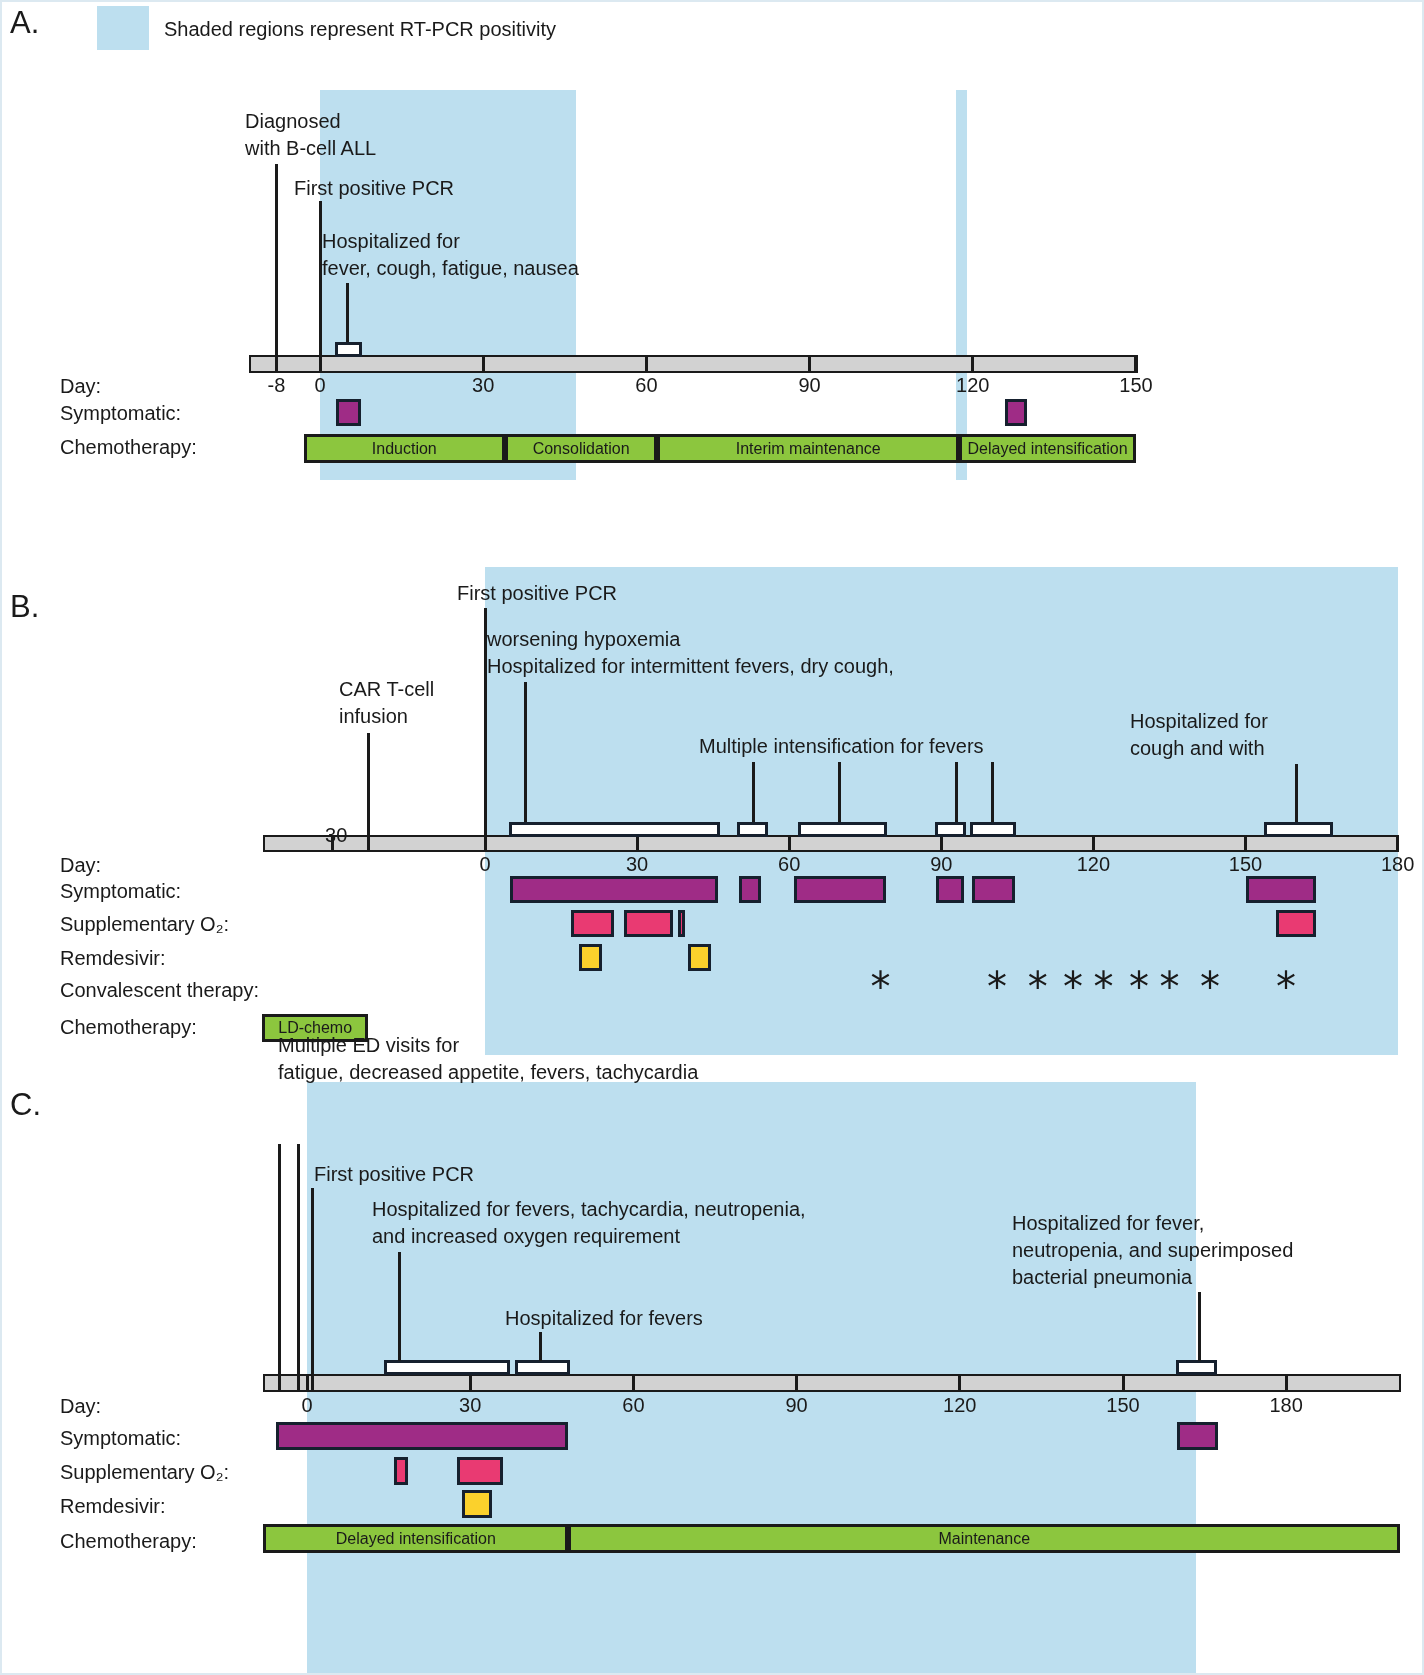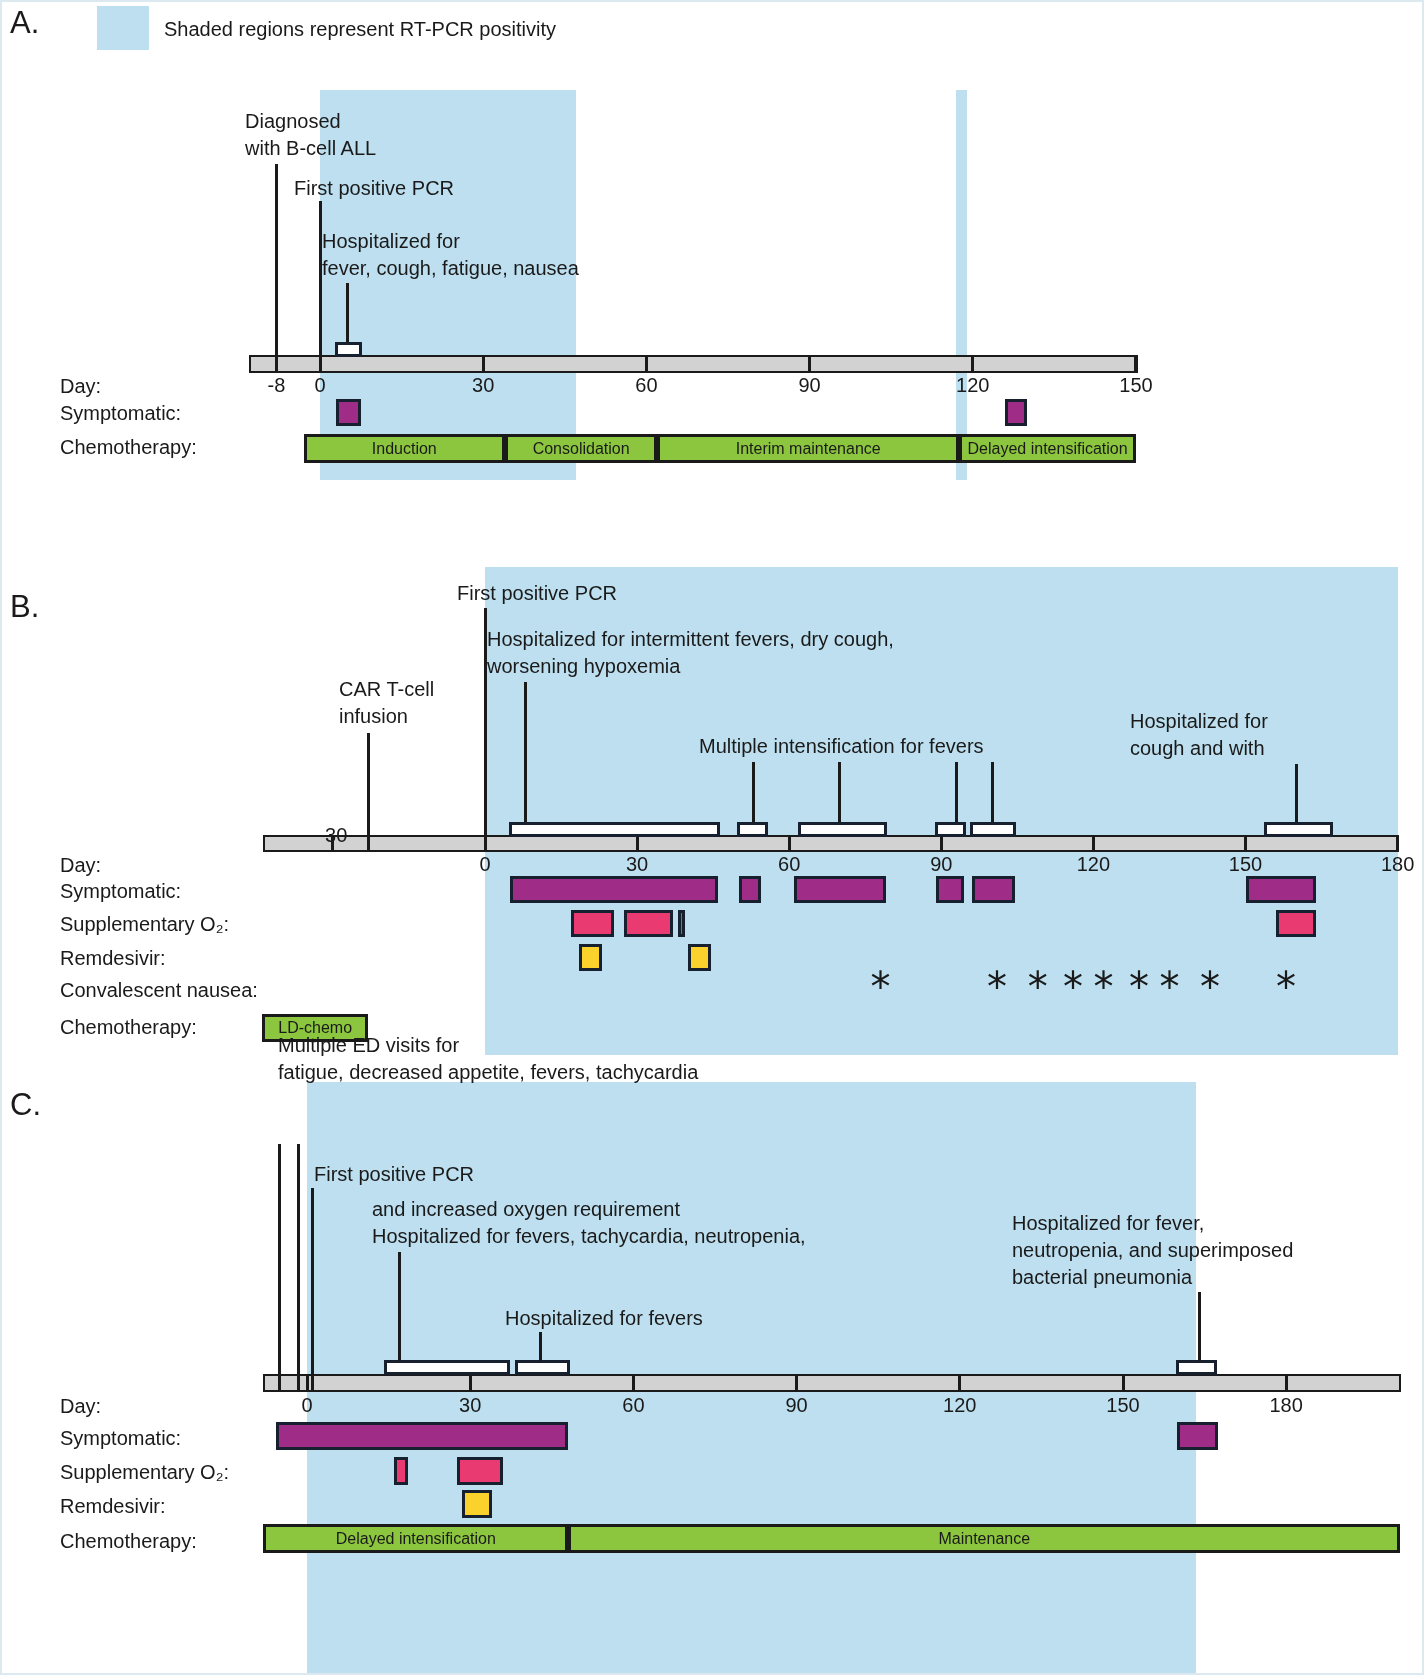--- a/index.html
+++ b/index.html
@@ -114,8 +114,8 @@
     </div>
     <div class="evline" style="left: 522.06px; top: 680px; height: 140px;"></div>
     <div class="evlabel" style="left: 485px; top: 624px;">
+      <div>worsening hypoxemia</div>
       <div>Hospitalized for intermittent fevers, dry cough,</div>
-      <div>worsening hypoxemia</div>
     </div>
     <div class="evline" style="left: 364.89px; top: 731px; height: 118px;"></div>
     <div class="evlabel" style="left: 337px; top: 674px;">

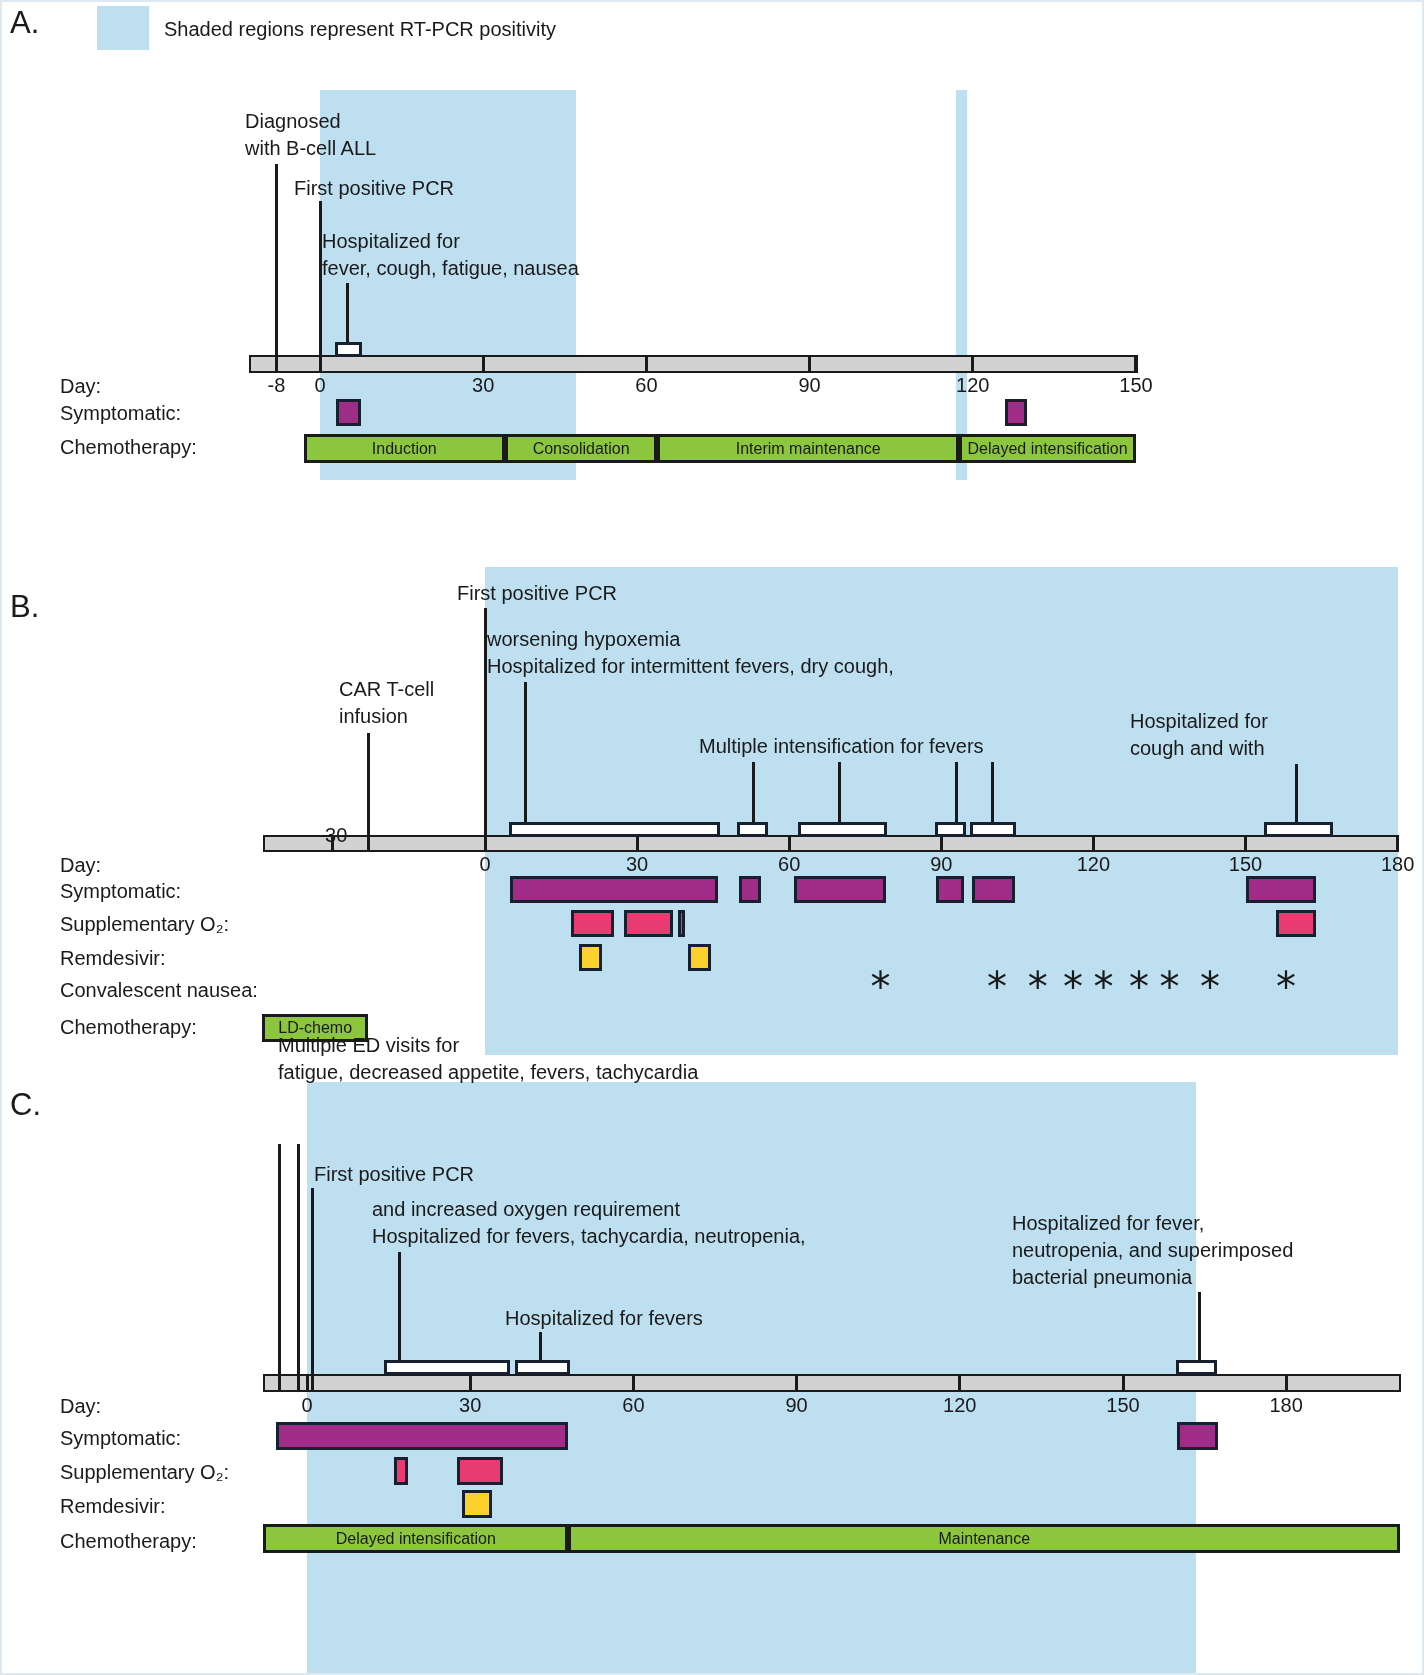--- a/index.html
+++ b/index.html
@@ -149,7 +149,7 @@
     <div class="rowlabel" style="top: 944px;">Remdesivir:</div>
     <div class="box" style="left: 576.795px; top: 942px; width: 22.815px; height: 27px; background: rgb(251, 209, 44);"></div>
     <div class="box" style="left: 685.8px; top: 942px; width: 22.815px; height: 27px; background: rgb(251, 209, 44);"></div>
-    <div class="rowlabel" style="top: 976px;">Convalescent nausea:</div>
+    <div class="rowlabel" style="top: 976px;">Convalescent therapy:</div>
     <div class="ast" style="left: 878.46px; top: 968px;">*</div>
     <div class="ast" style="left: 995.07px; top: 968px;">*</div>
     <div class="ast" style="left: 1035.63px; top: 968px;">*</div>

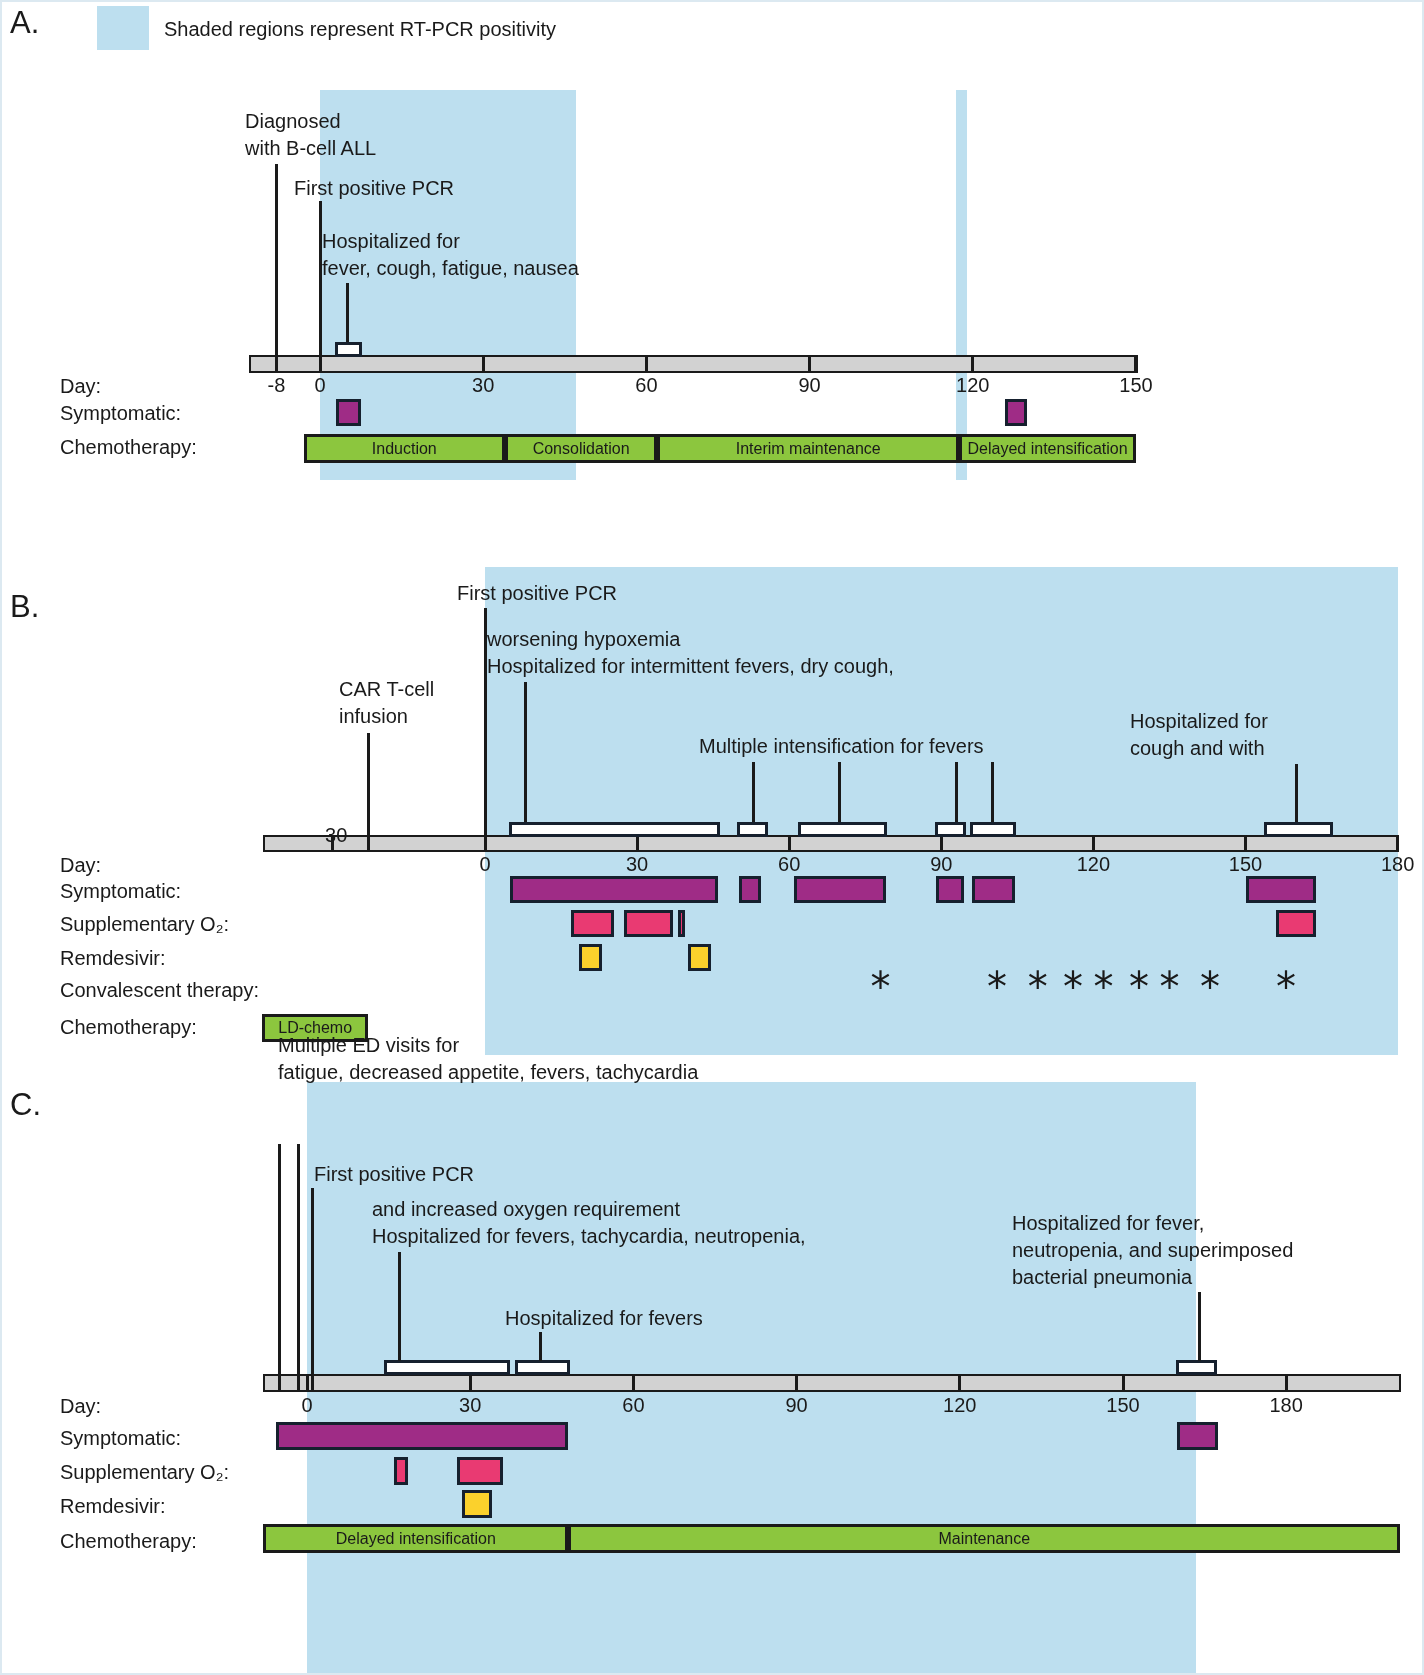--- a/index.html
+++ b/index.html
@@ -194,8 +194,8 @@
     </div>
     <div class="evline" style="left: 395.98px; top: 1250px; height: 109px;"></div>
     <div class="evlabel" style="left: 370px; top: 1194px;">
+      <div>Hospitalized for fevers, tachycardia, neutropenia,</div>
       <div>and increased oxygen requirement</div>
-      <div>Hospitalized for fevers, tachycardia, neutropenia,</div>
     </div>
     <div class="evline" style="left: 537.42px; top: 1330px; height: 29px;"></div>
     <div class="evlabel" style="left: 503px; top: 1303px;">

